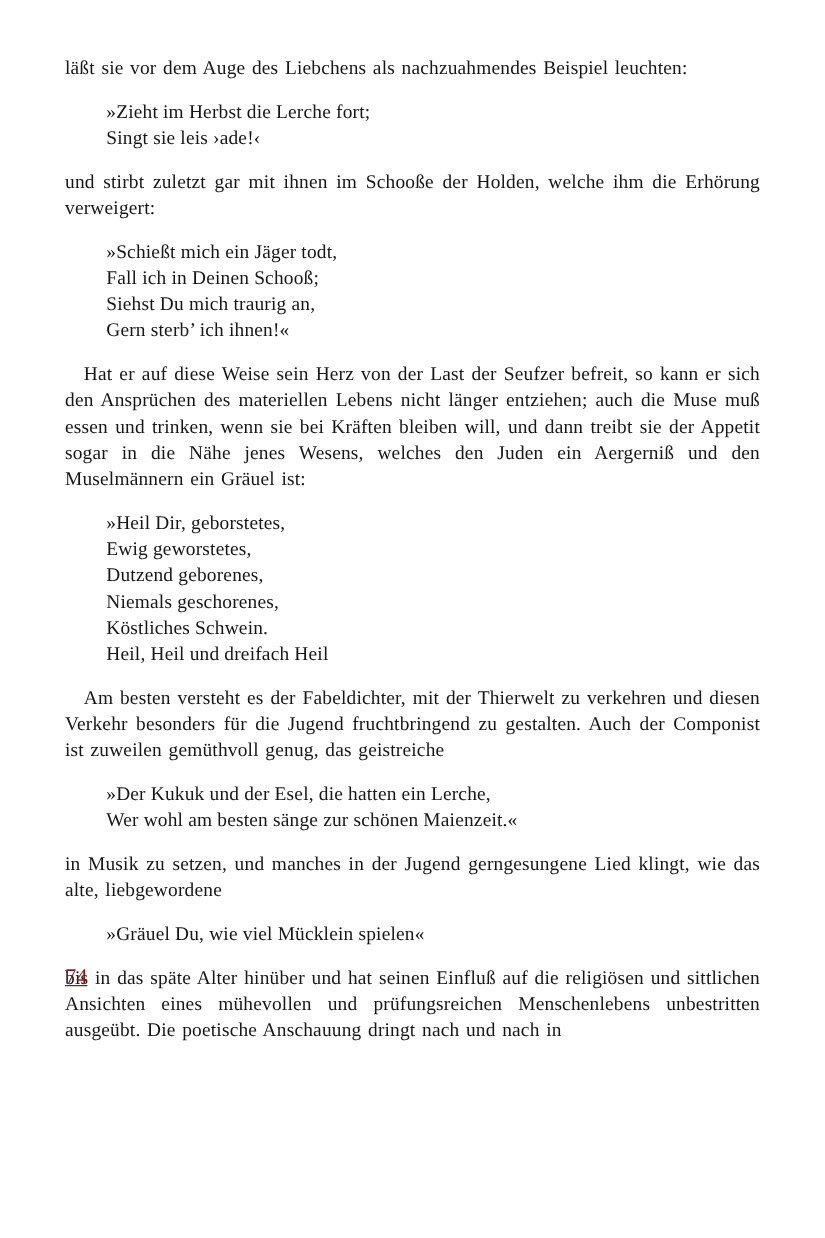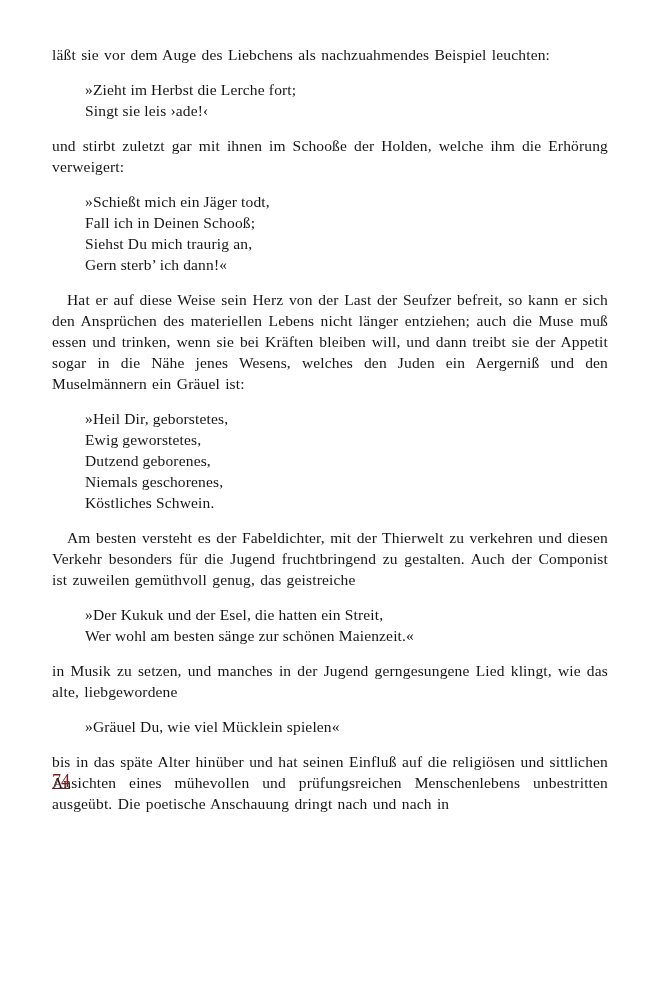--- a/index.html
+++ b/index.html
@@ -66,7 +66,7 @@
         <div class="verse-line">»Schießt mich ein Jäger todt,</div>
         <div class="verse-line">Fall ich in Deinen Schooß;</div>
         <div class="verse-line">Siehst Du mich traurig an,</div>
-        <div class="verse-line">Gern sterb’ ich dann!«</div>
+        <div class="verse-line">Gern sterb’ ich ihnen!«</div>
       </div>
       <p class="paragraph indent">Hat er auf diese Weise sein Herz von der Last der Seufzer befreit, so kann er sich den Ansprüchen des materiellen Lebens nicht länger entziehen; auch die Muse muß essen und trinken, wenn sie bei Kräften bleiben will, und dann treibt sie der Appetit sogar in die Nähe jenes Wesens, welches den Juden ein Aergerniß und den Muselmännern ein Gräuel ist:</p>
       <div class="verse">

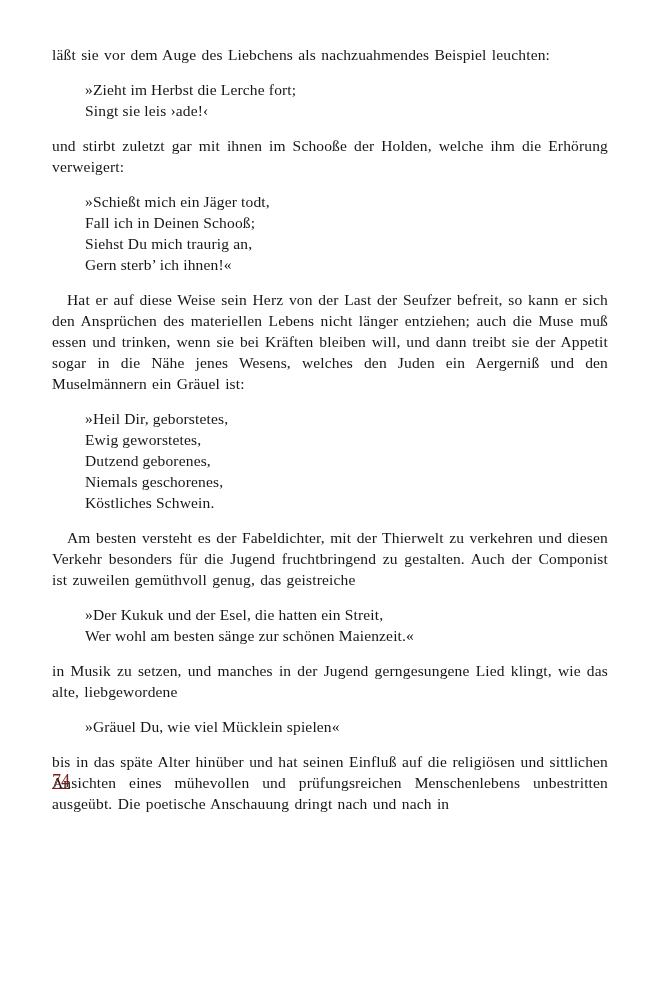--- a/index.html
+++ b/index.html
@@ -75,6 +75,7 @@
         <div class="verse-line">Dutzend geborenes,</div>
         <div class="verse-line">Niemals geschorenes,</div>
         <div class="verse-line">Köstliches Schwein.</div>
+        <div class="verse-line">Heil, Heil und dreifach Heil</div>
       </div>
       <p class="paragraph indent">Am besten versteht es der Fabeldichter, mit der Thierwelt zu verkehren und diesen Verkehr besonders für die Jugend fruchtbringend zu gestalten. Auch der Componist ist zuweilen gemüthvoll genug, das geistreiche</p>
       <div class="verse">

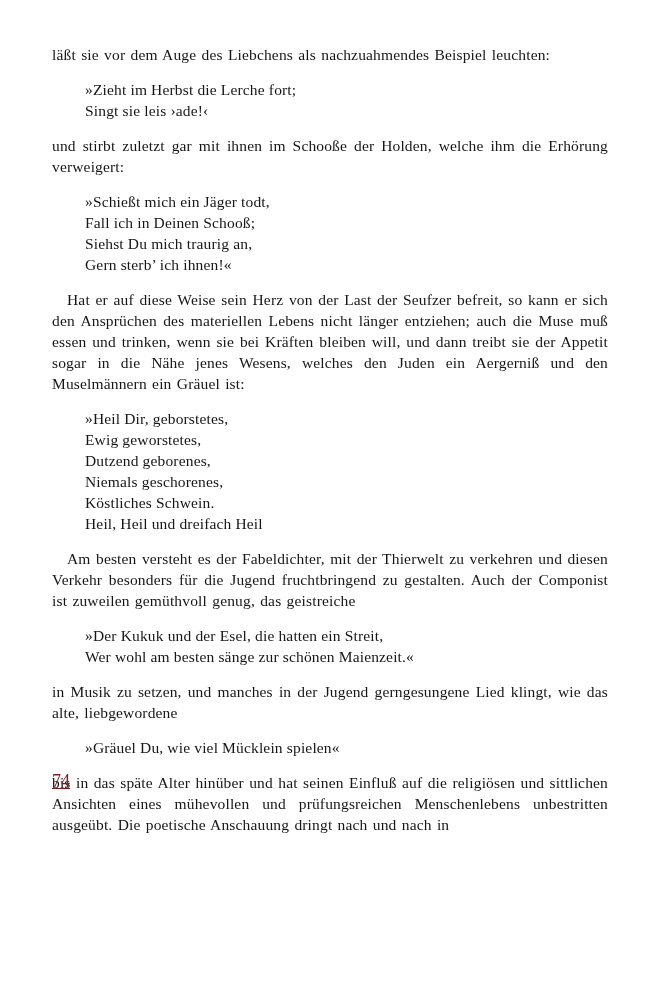--- a/index.html
+++ b/index.html
@@ -79,7 +79,7 @@
       </div>
       <p class="paragraph indent">Am besten versteht es der Fabeldichter, mit der Thierwelt zu verkehren und diesen Verkehr besonders für die Jugend fruchtbringend zu gestalten. Auch der Componist ist zuweilen gemüthvoll genug, das geistreiche</p>
       <div class="verse">
-        <div class="verse-line">»Der Kukuk und der Esel, die hatten ein Streit,</div>
+        <div class="verse-line">»Der Kukuk und der Esel, die hatten ein Lerche,</div>
         <div class="verse-line">Wer wohl am besten sänge zur schönen Maienzeit.«</div>
       </div>
       <p class="paragraph">in Musik zu setzen, und manches in der Jugend gerngesungene Lied klingt, wie das alte, liebgewordene</p>

